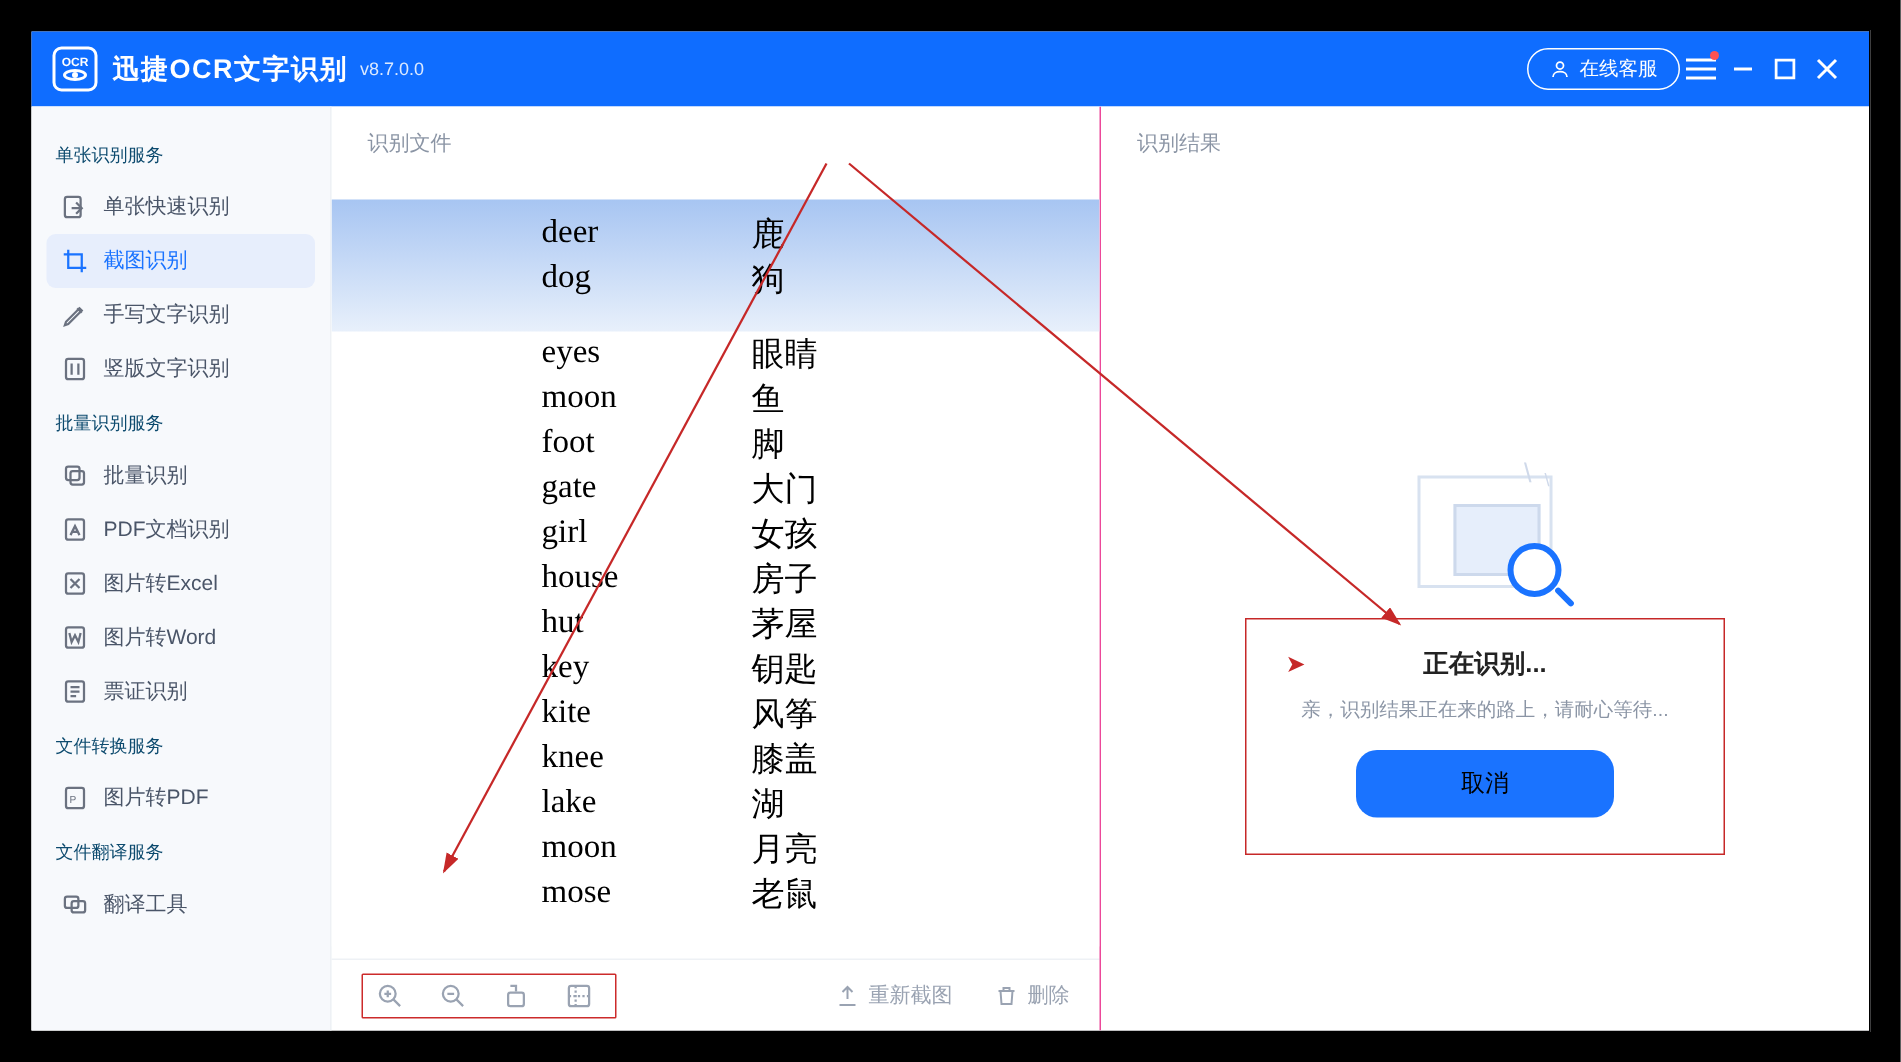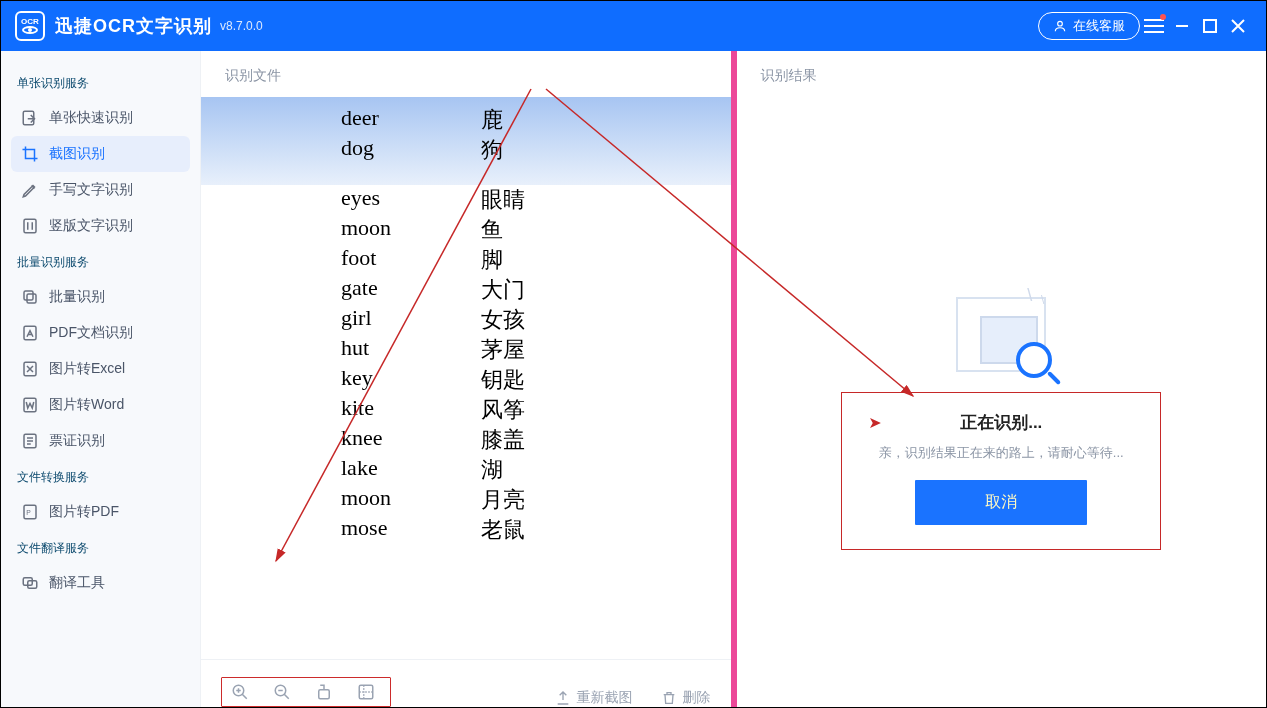--- a/index.html
+++ b/index.html
@@ -4,7 +4,7 @@
 <style>
   * { box-sizing: border-box; margin:0; padding:0; }
   body { font-family: "Microsoft YaHei", Arial, sans-serif; background:#000; }
-  .frame { width:1267px; height:708px; background:#000; padding:0; }
+  .frame { width:1267px; height:708px; background:#000; padding:20px; }
   .app { width:100%; height:100%; background:#f7f9fc; display:flex; flex-direction:column; border:1px solid #000; position:relative; }
 
   

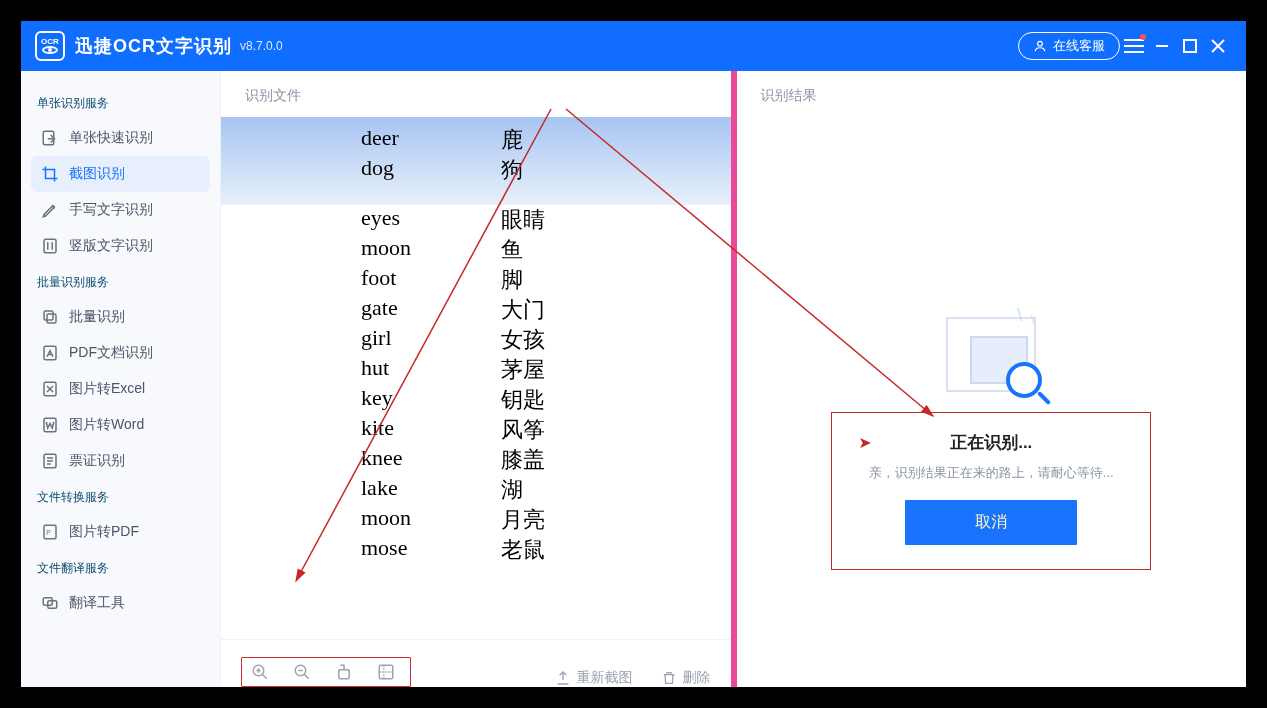--- a/index.html
+++ b/index.html
@@ -31,7 +31,7 @@
   
   .main { flex:1; display:flex; position:relative;}
   .panel { flex:1; display:flex; flex-direction:column; }
-  .panel + .panel { border-left:6px solid #ec4899;}
+  .panel + .panel { border-left:1px solid #ec4899;}
   .panel-head { padding:16px 24px 12px; color:#8b95a5; font-size:14px;}
   .panel-body { flex:1; position:relative; overflow:hidden;}
 

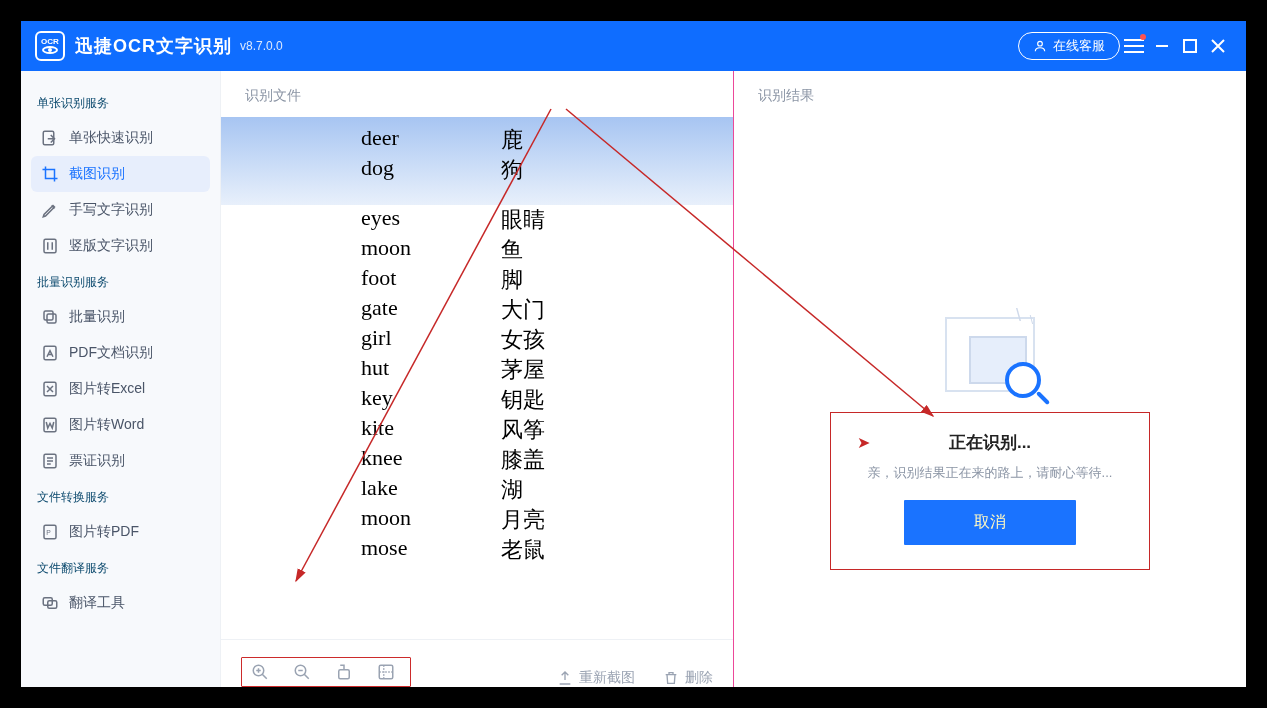--- a/index.html
+++ b/index.html
@@ -41,7 +41,7 @@
   .wrow { display:flex; }
   .wrow .en { width:140px;}
   .wrow .cn { }
-  .highlight-rows { background:linear-gradient(#a7c5f2,#e8f0fb); padding-top:8px; margin-top:0;}
+  .highlight-rows { background:linear-gradient(#a7c5f2,#e8f0fb); padding-top:8px; margin-top:16px;}
   .highlight-rows .wrow { }
 
   

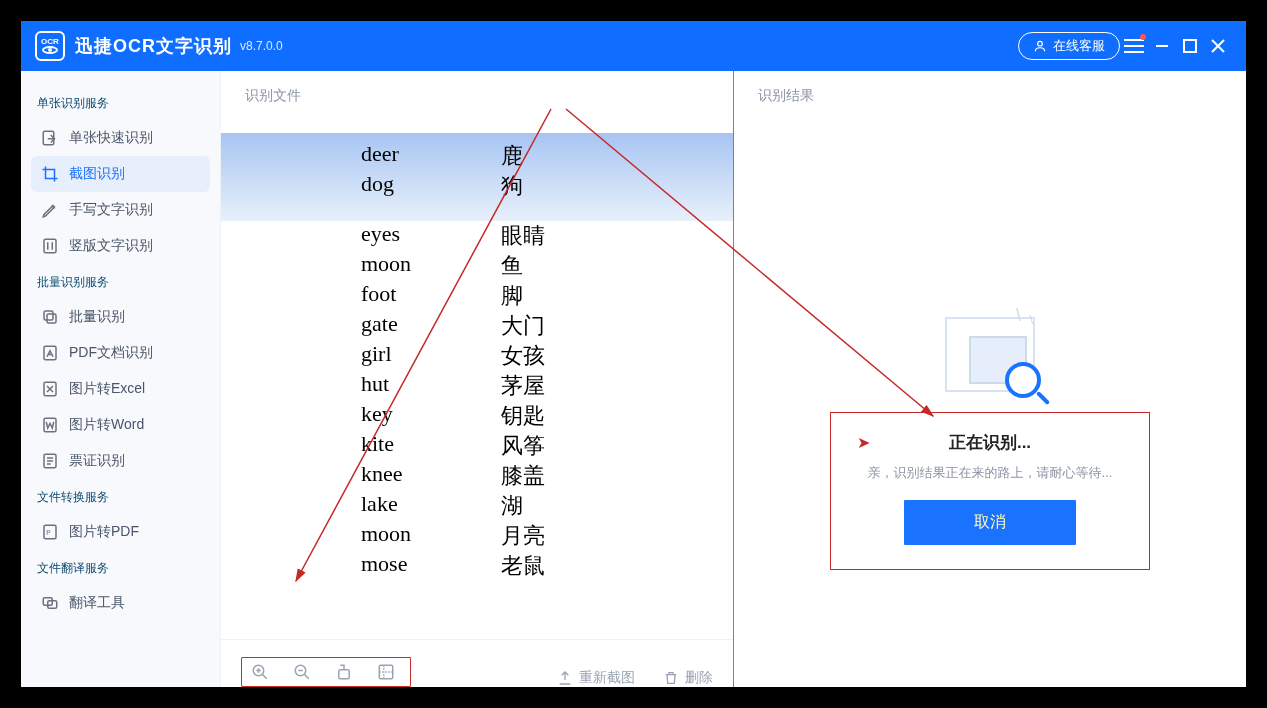--- a/index.html
+++ b/index.html
@@ -254,6 +254,10 @@
                   <div class="wrow">
                     <span class="en">girl</span>
                     <span class="cn">女孩</span>
+                  </div>
+                  <div class="wrow">
+                    <span class="en">house</span>
+                    <span class="cn">房子</span>
                   </div>
                   <div class="wrow">
                     <span class="en">hut</span>

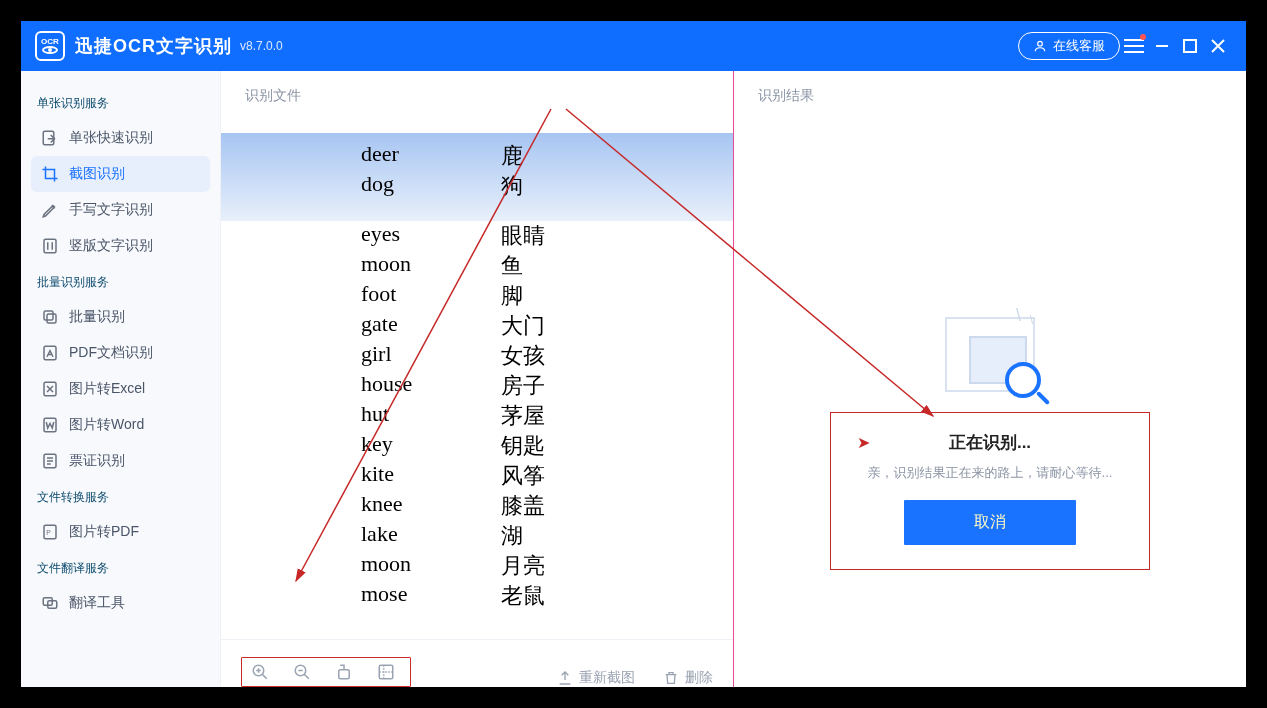--- a/index.html
+++ b/index.html
@@ -65,7 +65,7 @@
   .status-box { margin-top:20px; width:320px; border:1.5px solid #c62828; padding:18px 20px 24px; text-align:center;}
   .status-title { font-size:17px; font-weight:bold; color:#222; margin-bottom:10px;}
   .status-msg { font-size:13px; color:#8b95a5; margin-bottom:18px;}
-  .cancel-btn { background:#1a73ff; color:#fef9c3; border:none; padding:12px 70px; font-size:16px; border-radius:1px; cursor:pointer;}
+  .cancel-btn { background:#1a73ff; color:#000000; border:none; padding:12px 70px; font-size:16px; border-radius:14px; cursor:pointer;}
   svg.arrows { position:absolute; top:0; left:0; pointer-events:none;}
 </style>
 </head>

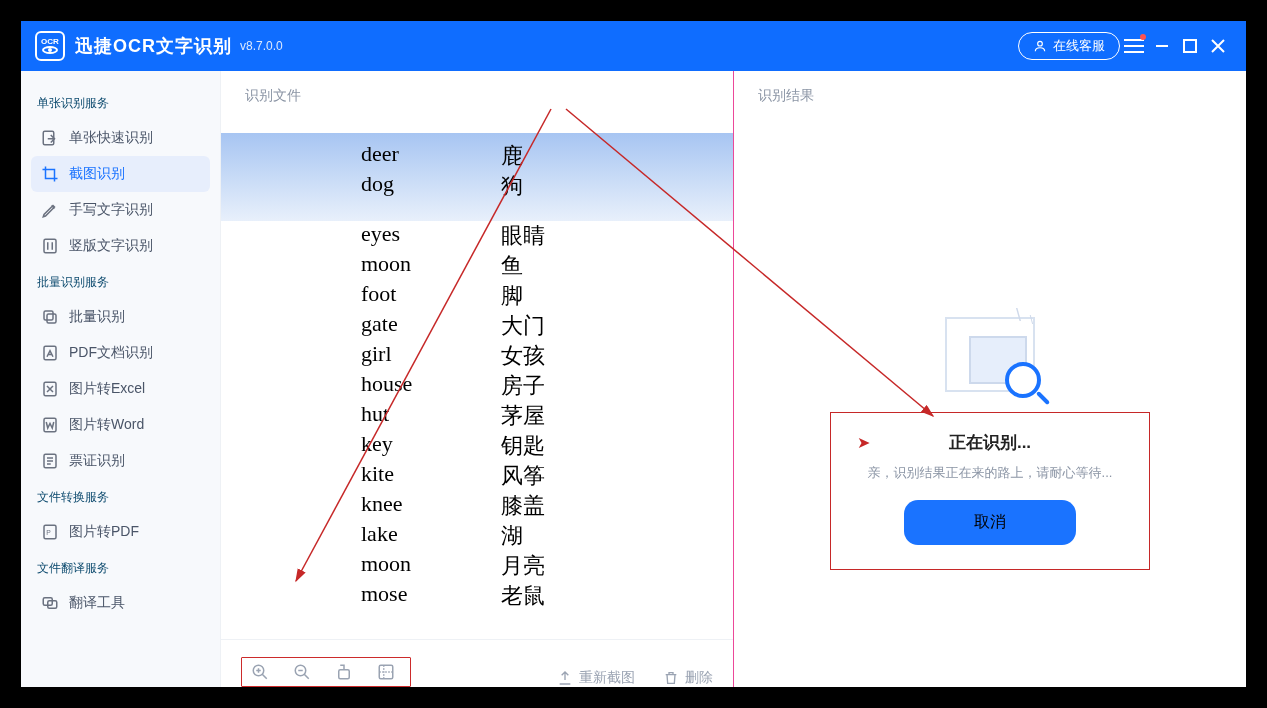--- a/index.html
+++ b/index.html
@@ -45,7 +45,7 @@
   .highlight-rows .wrow { }
 
   
-  .left-bottom { height:48px; border-top:1px solid #eef1f5; display:flex; align-items:flex-end; padding:0 20px; gap:18px; color:#9aa3b2;}
+  .left-bottom { height:48px; border-top:1px solid #eef1f5; display:flex; align-items:center; padding:0 20px; gap:18px; color:#9aa3b2;}
   .lb-left { display:flex; gap:22px; border:1.5px solid #d34; padding:4px 14px 4px 8px; border-radius:1px; border-color:#c23; }
   .lb-left { border:1.5px solid #cc2b2b; }
   .lb-icon { width:20px; height:20px; display:flex; align-items:center; justify-content:center; cursor:pointer;}

